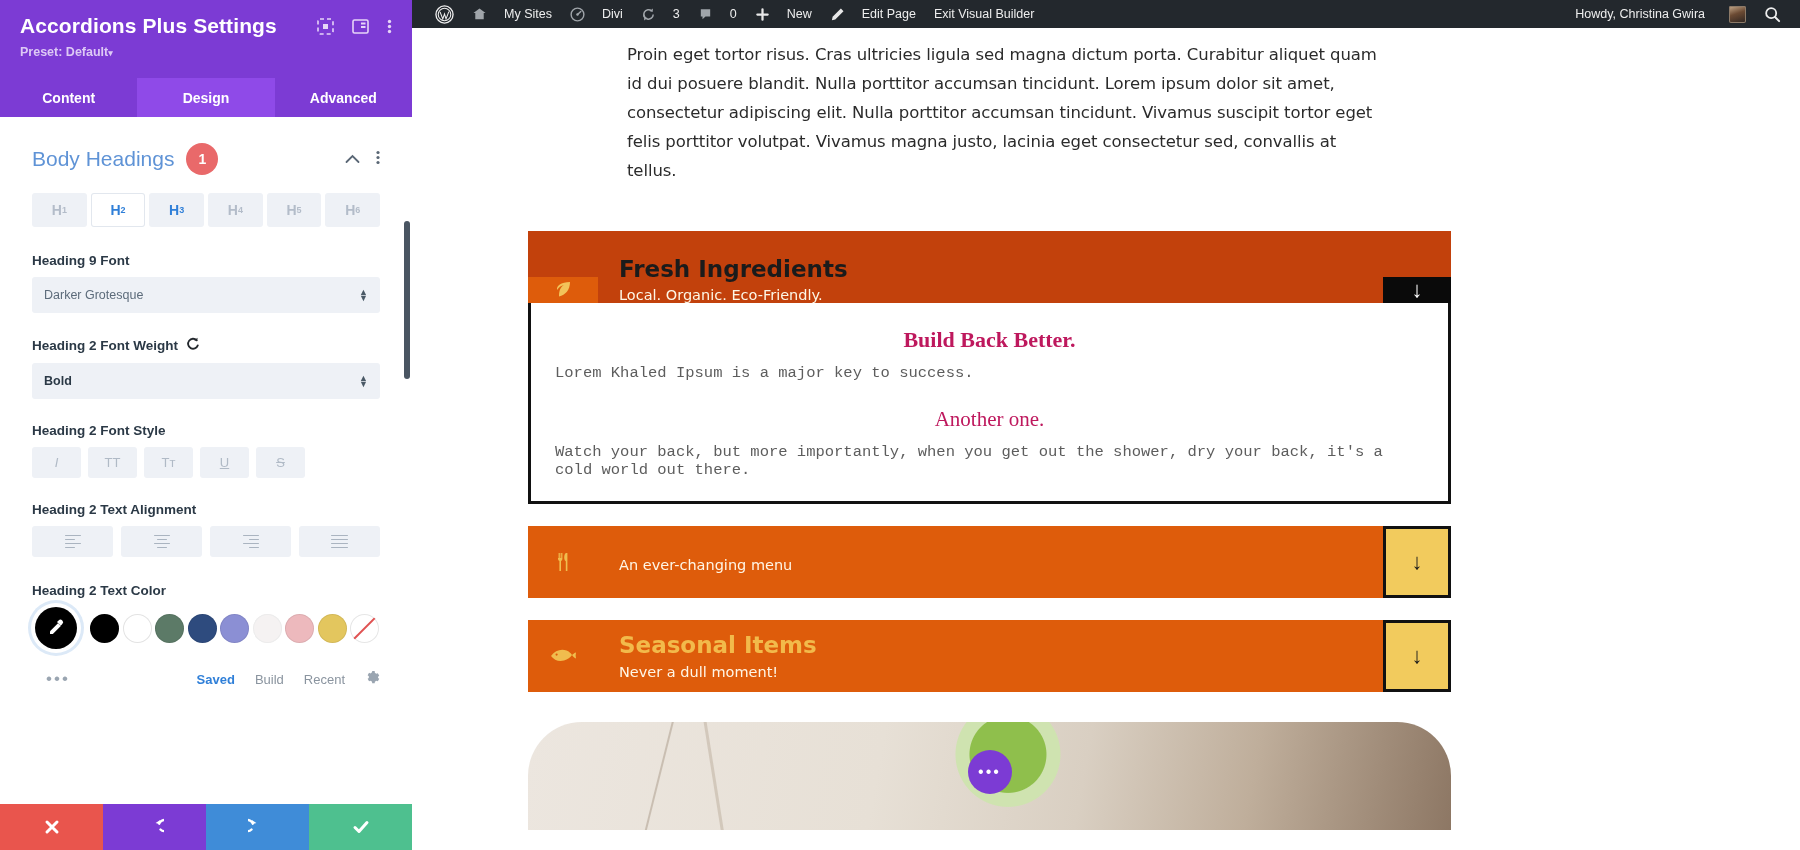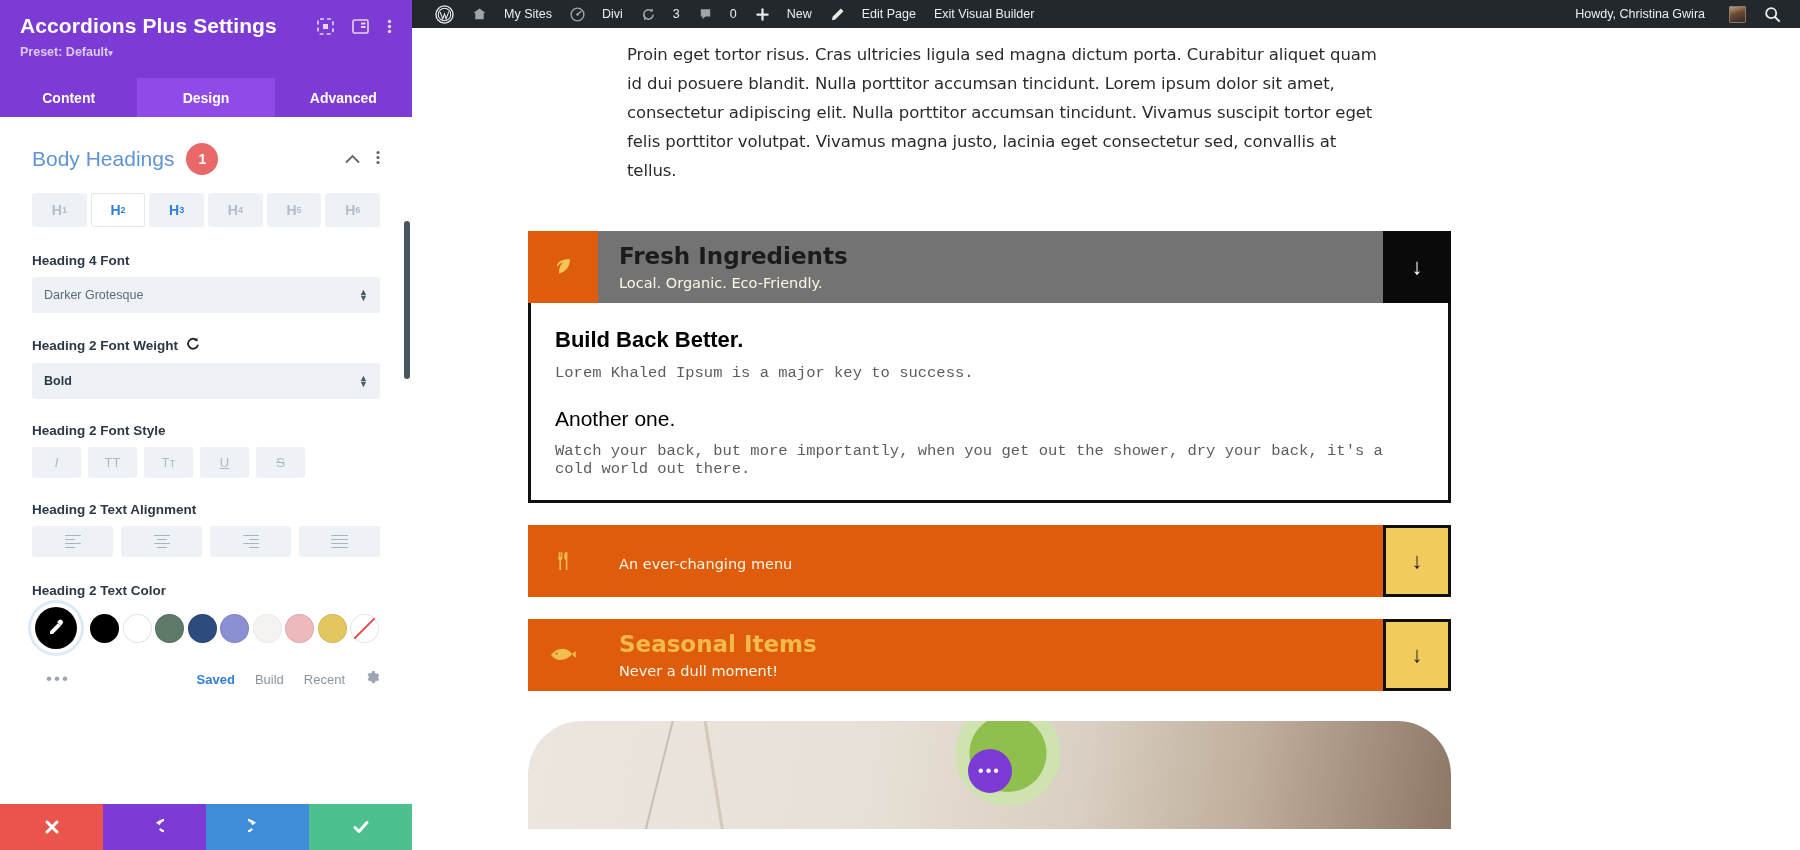--- a/index.html
+++ b/index.html
@@ -353,7 +353,7 @@
       </div>
 
       <div class="field-label">
-        <span>Heading 4 Font</span>
+        <span>Heading 9 Font</span>
       </div>
       <div class="select-box">
         <span>Darker Grotesque</span>

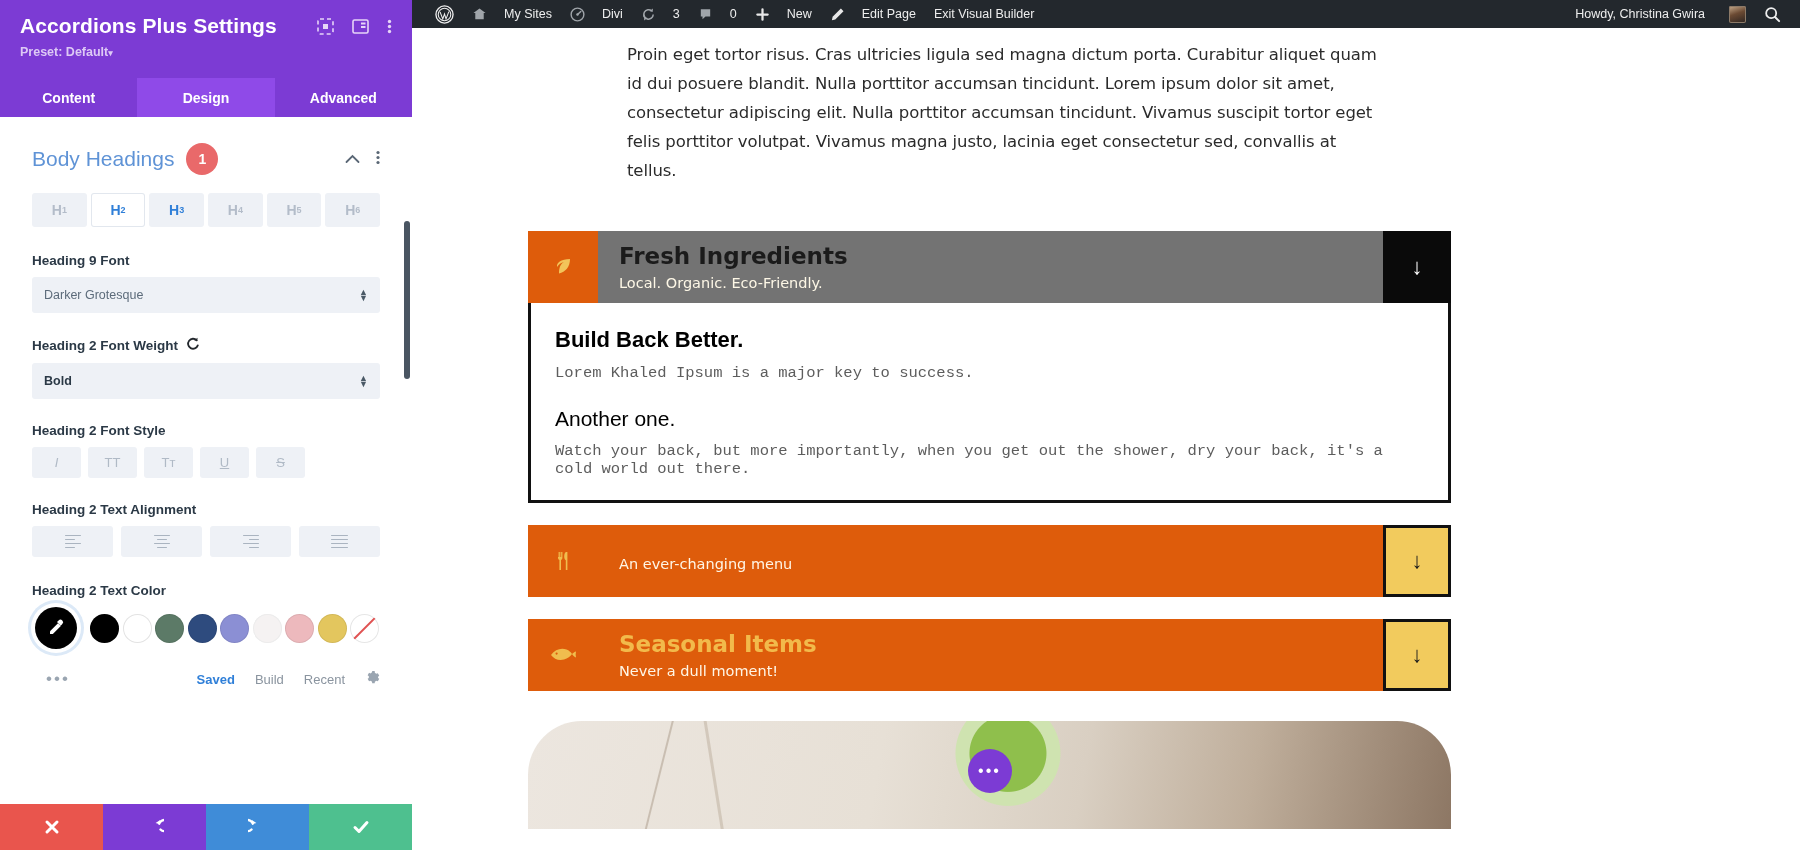--- a/index.html
+++ b/index.html
@@ -206,7 +206,7 @@
   }
 
   
-  .acc-1 .acc-head { background: #737373; }
+  .acc-1 .acc-head { background: #c2410c; align-items: flex-end; }
   .acc-1 .acc-icon-box { background: #de5c0b; color: #f2c45a; }
   .acc-1 .acc-title { color: #1b1b1b; }
   .acc-1 .acc-sub { color: #fdf7e6; }

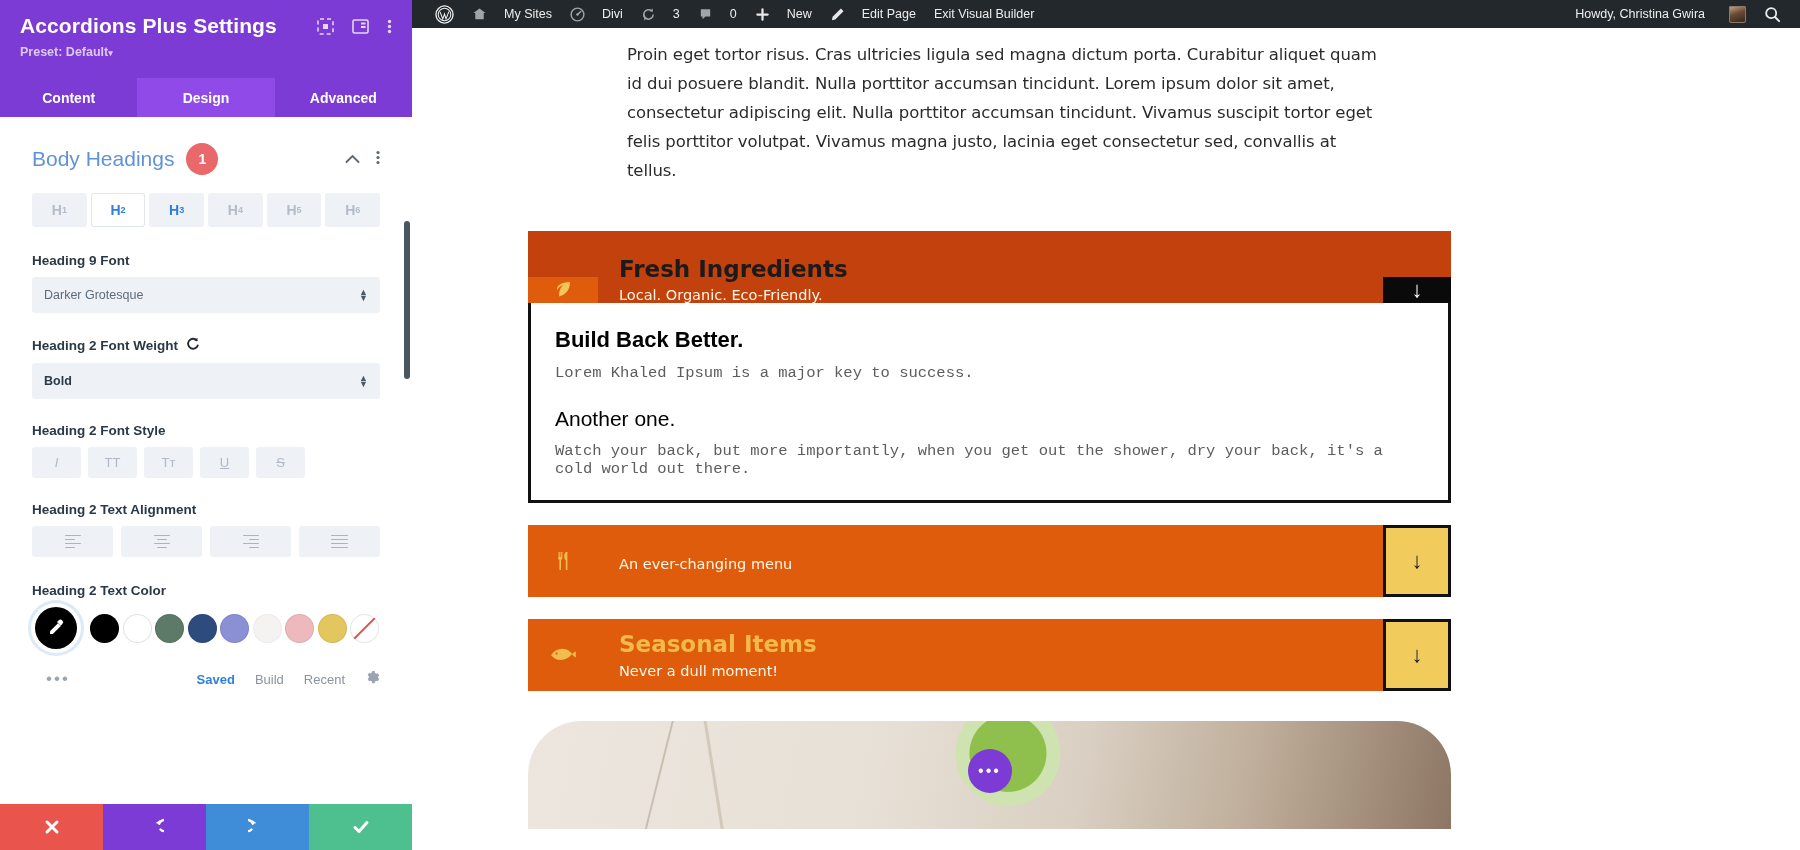--- a/index.html
+++ b/index.html
@@ -216,8 +216,9 @@
     padding: 24px 24px 22px 24px;
   }
   .acc-body h3 {
-    font-size: 22px; color: #000000; font-weight: bold; margin-bottom: 11px;
-    font-family: Liberation Sans, sans-serif;
+    font-size: 22px; color: #be185d; font-weight: bold; margin-bottom: 11px;
+    font-family: Liberation Serif, serif;
+    text-align: center;
   }
   .acc-body p { font-size: 15.5px; color: #5d5d5d; font-family: Liberation Mono, monospace; }
   .acc-body .h-second { margin-top: 25px; font-weight: normal; font-size: 21px; }

